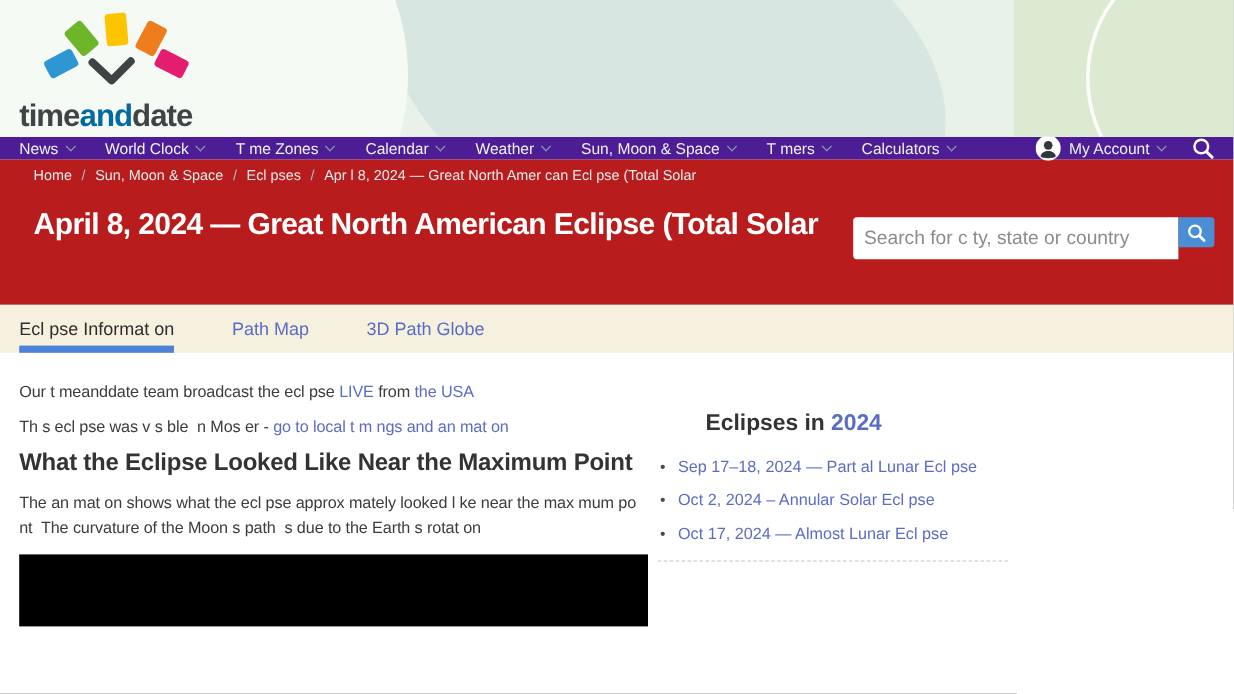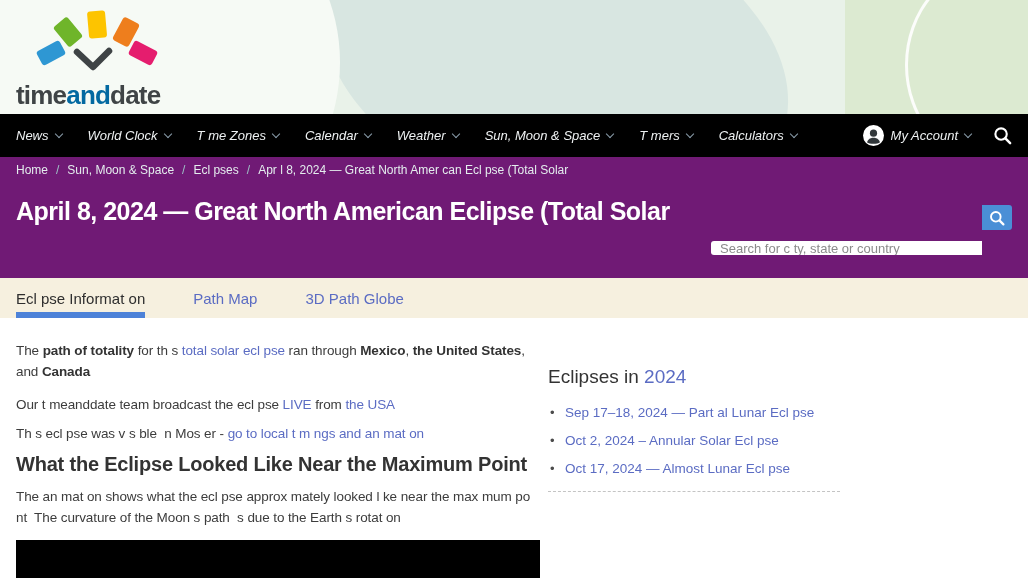--- a/index.html
+++ b/index.html
@@ -25,7 +25,7 @@
   .logo-text .mid { color:#0369a1; }
 
   
-  .nav { height:43px; background:#000000; display:flex; align-items:center; padding:0 16px;font-style:italic; }
+  .nav { height:19px; background:#4c1d95; display:flex; align-items:center; padding:0 16px; }
   .nav-item { display:flex; align-items:center; color:#eef1f2; font-size:13px; margin-right:26px; cursor:pointer; white-space:nowrap; }
   .chev { width:6px; height:6px; border-right:1.6px solid #8a9dab; border-bottom:1.6px solid #8a9dab;
           transform:rotate(45deg); margin-left:7px; margin-top:-4px; }

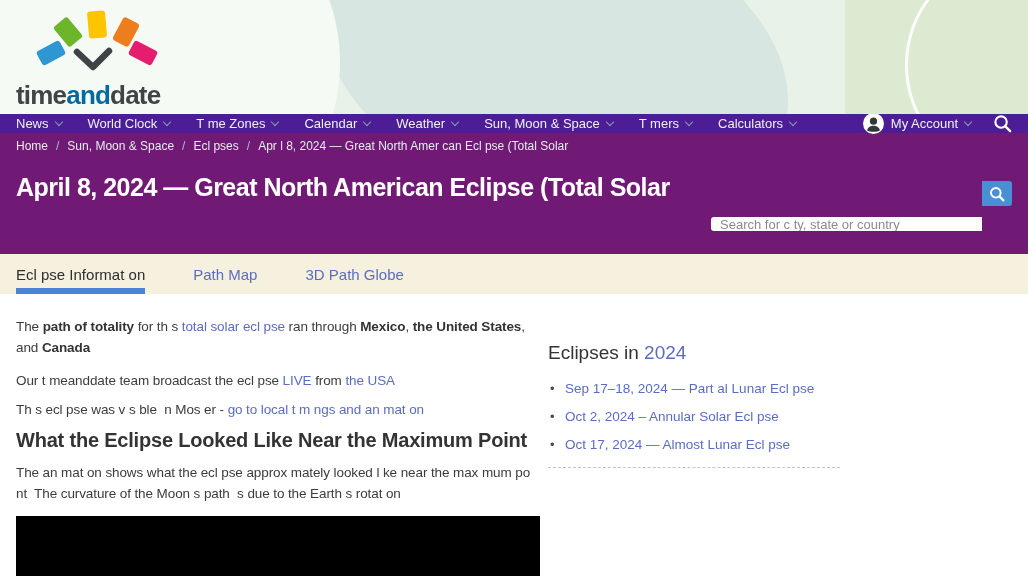--- a/index.html
+++ b/index.html
@@ -35,7 +35,7 @@
   .nav-search { margin-left:22px; cursor:pointer; display:flex; align-items:center; }
 
   
-  .hero { background:#701a75; }
+  .hero { background:#b91c1c;padding-left:12px; }
   .crumbs { display:flex; align-items:center; height:25px; padding:0 16px; font-size:12px; color:#e4edee; }
   .crumb { cursor:pointer; white-space:nowrap; }
   .crumb.current { cursor:default; }

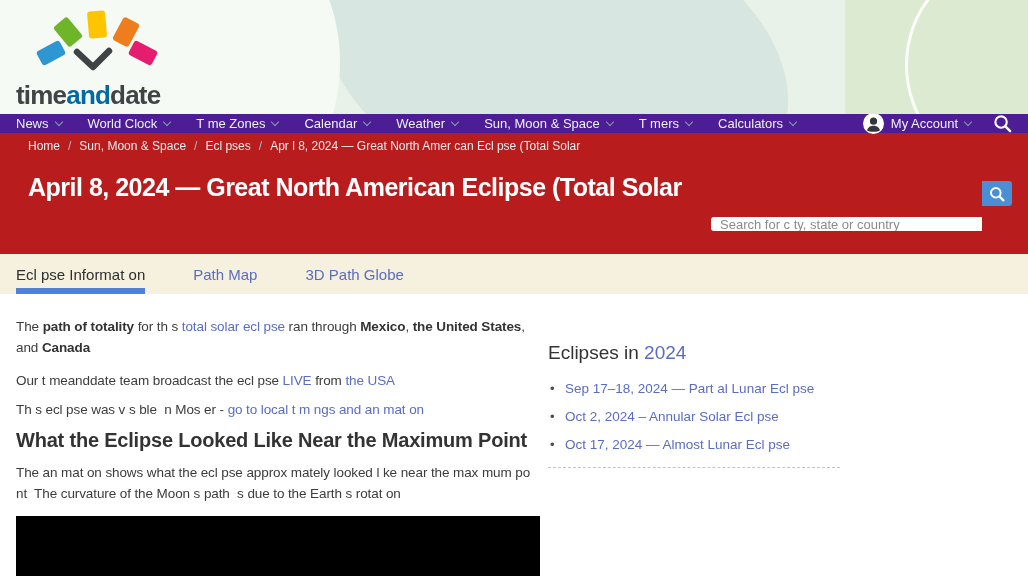--- a/index.html
+++ b/index.html
@@ -44,8 +44,8 @@
   .page-title { color:#fff; font-weight:bold; font-size:25px; line-height:26px; letter-spacing:-0.5px; }
   .page-title span { display:block; white-space:nowrap; }
   .searchbox { display:flex; margin-top:7px; }
-  .searchbox input { width:271px; height:14px; border:none; border-radius:3px 0 0 3px; padding:0 9px;
-                     font-size:13px; color:#333; font-family:"Liberation Sans",sans-serif; outline:none;margin-top:36px; }
+  .searchbox input { width:271px; height:35px; border:none; border-radius:3px 0 0 3px; padding:0 9px;
+                     font-size:16px; color:#333; font-family:"Liberation Sans",sans-serif; outline:none; }
   .searchbox input::placeholder { color:#8b8b8b; }
   .searchbox button { width:30px; height:25px; background:#4a8fd6; border:none; border-radius:0 3px 3px 0;
                       display:flex; align-items:center; justify-content:center; cursor:pointer; }

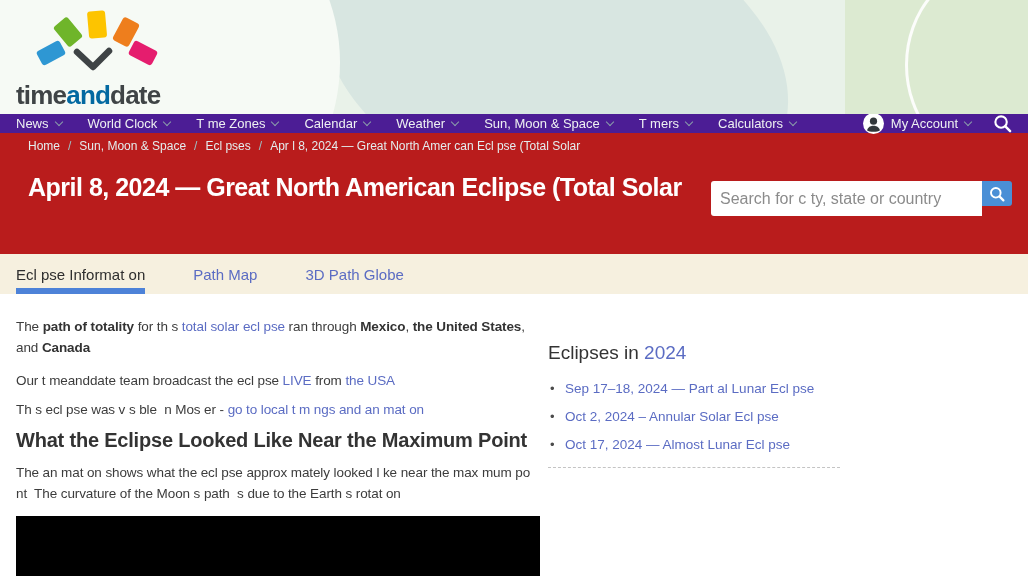--- a/index.html
+++ b/index.html
@@ -188,7 +188,6 @@
 
   <div class="content">
     <div class="main">
-      <p><span>The </span><b>path of totality</b><span> for th s </span><a class="lnk">total solar ecl pse</a><span> ran through </span><b>Mexico</b><span>, </span><b>the United States</b><span>, and </span><b>Canada</b></p>
 
 
       <p style="margin-bottom:8px;"><span>Our t meanddate team broadcast the ecl pse </span><a class="lnk">LIVE</a><span> from </span><a class="lnk">the USA</a></p>

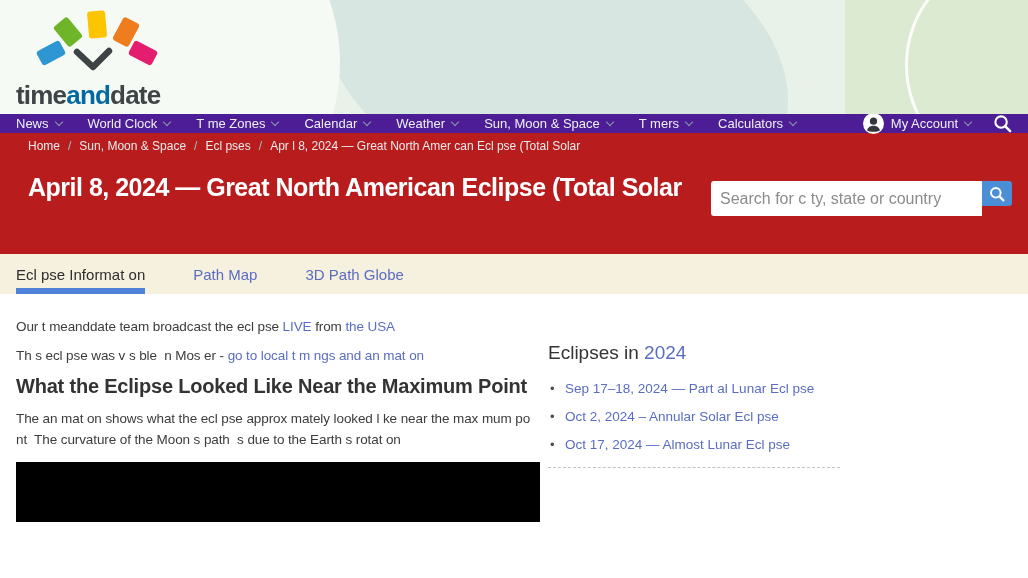--- a/index.html
+++ b/index.html
@@ -71,7 +71,7 @@
 
   
   .sidebar { width:292px; flex:none; margin-left:8px; }
-  .sb-head { margin-top:26px; font-size:19px; font-weight:normal; color:#333; }
+  .sb-head { margin-top:26px; font-size:19px; font-weight:bold; color:#333;margin-left:40px; }
   .sb-head a { color:#5b6cc3; text-decoration:none; cursor:pointer; }
   .sb-list { list-style:none; margin:14px 0 0 0; padding:0; }
   .sb-list li { position:relative; padding-left:17px; margin-bottom:7px; font-size:13.5px; line-height:21px; white-space:pre-wrap; }

